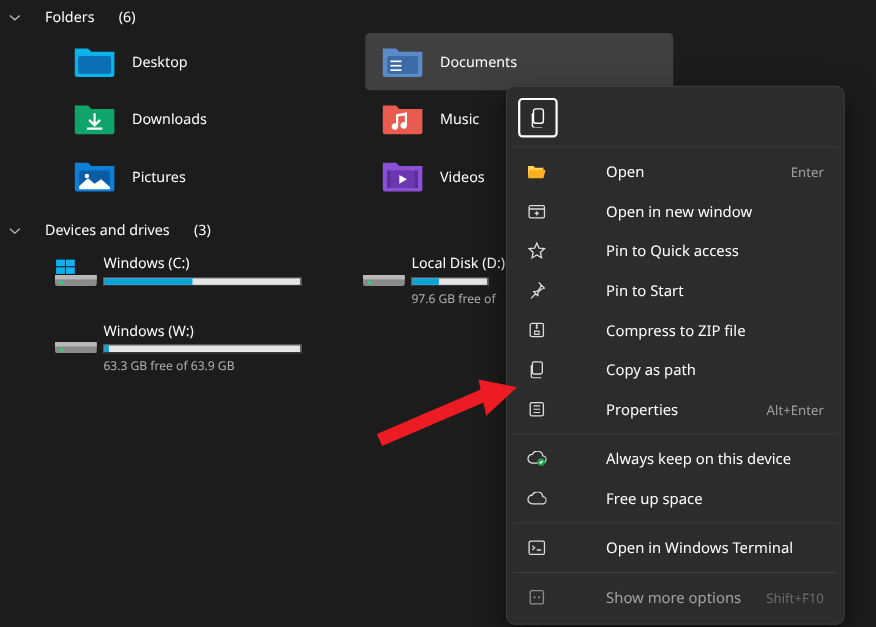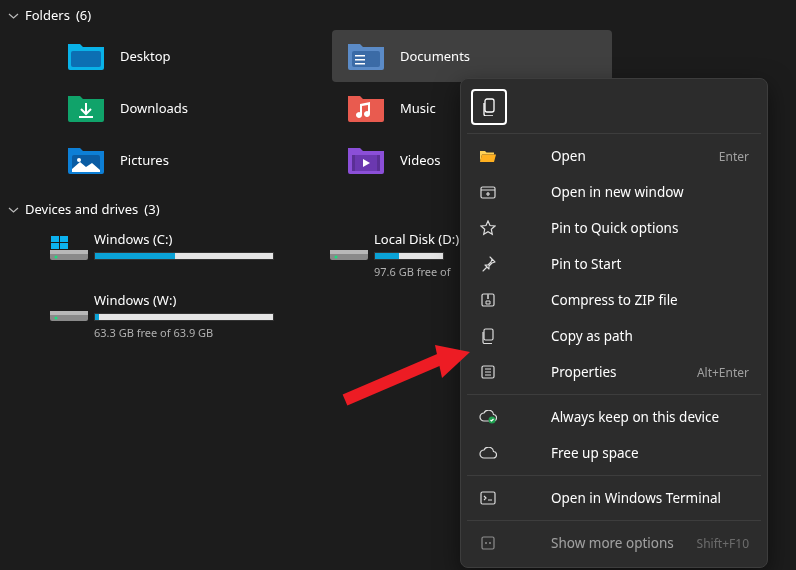--- a/index.html
+++ b/index.html
@@ -17,7 +17,7 @@
       align-items: center;
       padding: 6px 8px;
       font-size: 13px;
-      gap: 6px;
+      gap: 22px;
     }
     .chevron {
       width: 11px;

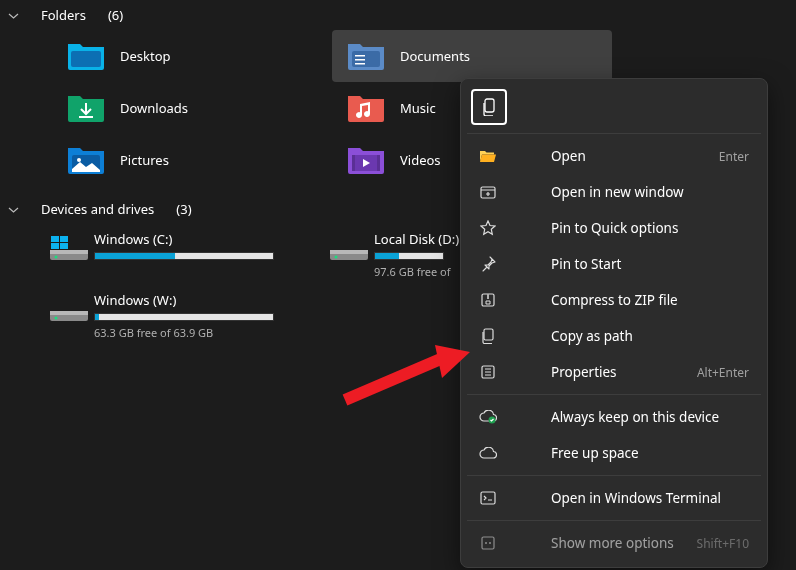--- a/index.html
+++ b/index.html
@@ -328,7 +328,7 @@
           <path d="M8 1l2 4.5 5 .5-3.7 3.3 1 5L8 11.8 3.7 14.3l1-5L1 6l5-.5z" stroke="#ddd" stroke-width="1.2" fill="none"></path>
         </svg>
     </span>
-    <span class="menu-item-label">Pin to Quick options</span>
+    <span class="menu-item-label">Pin to Quick access</span>
   </div>
   <div class="menu-item">
     <span class="menu-item-icon">

